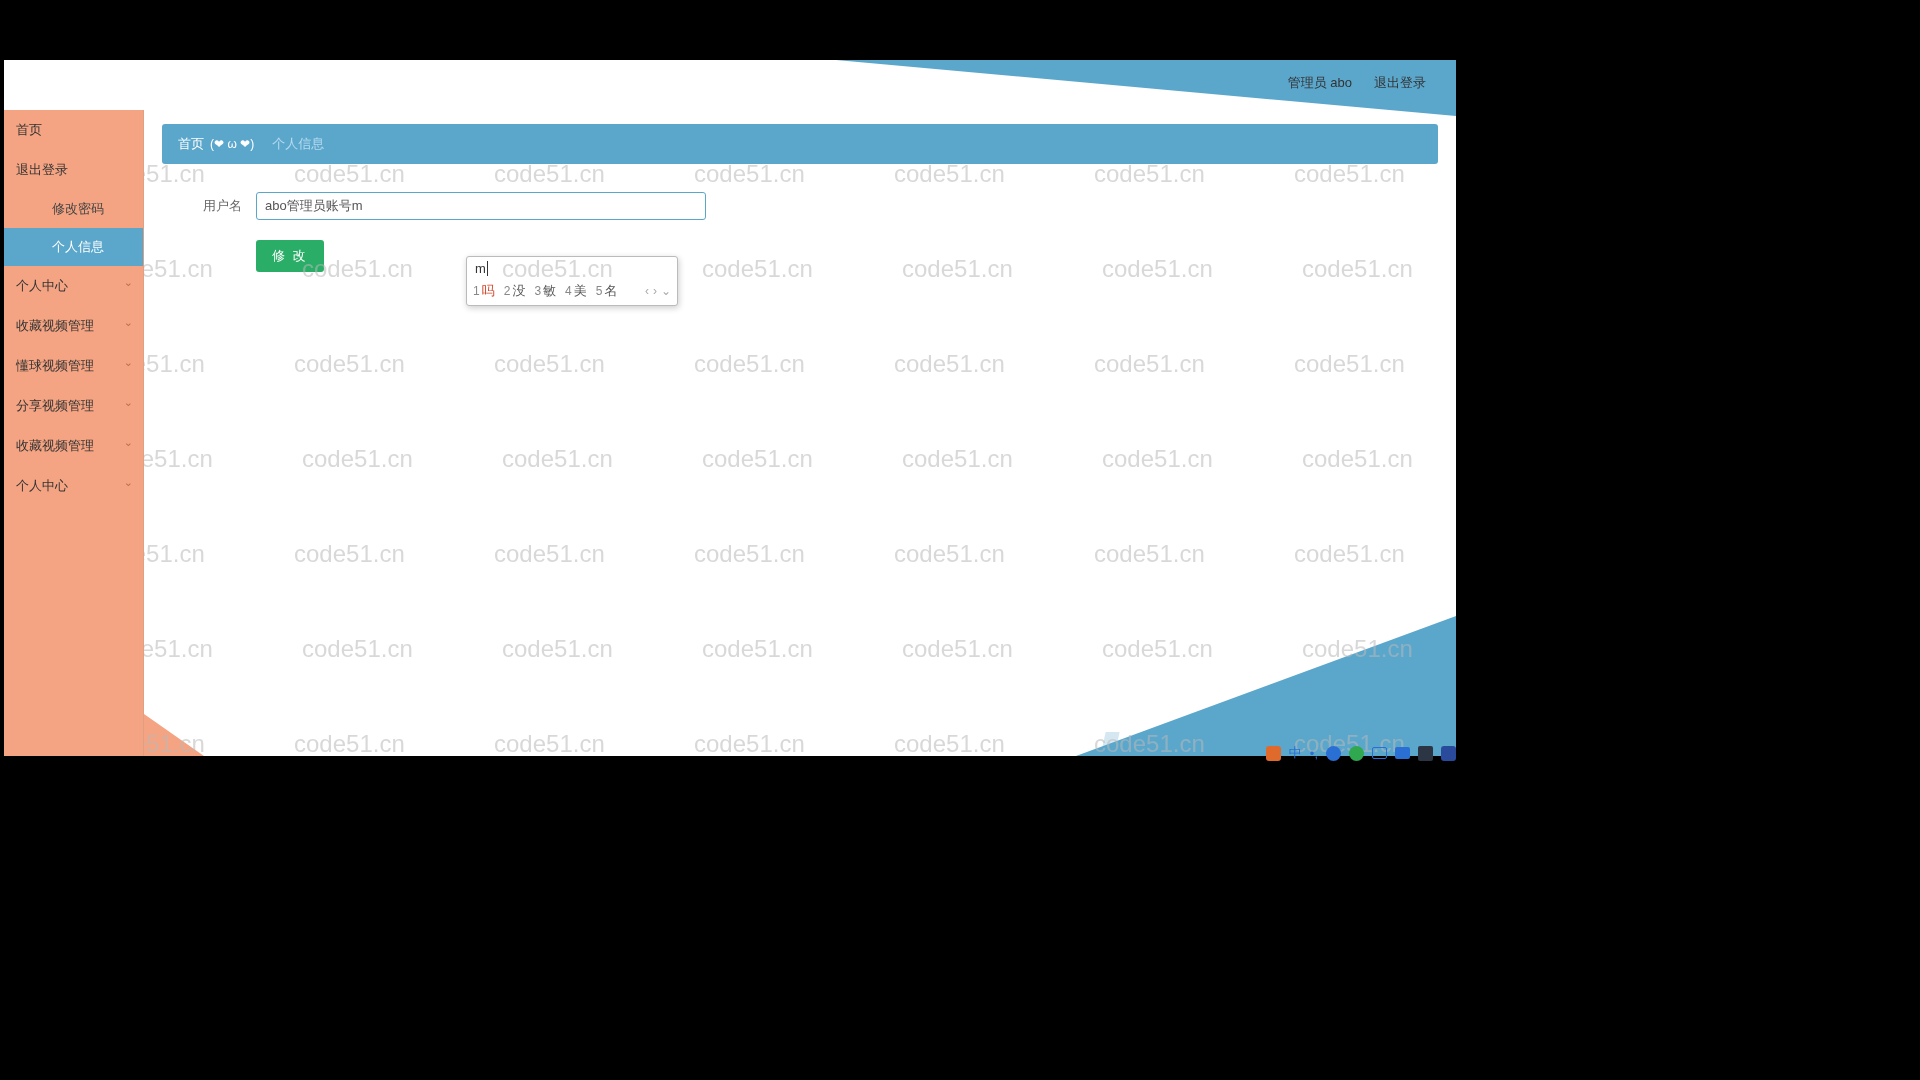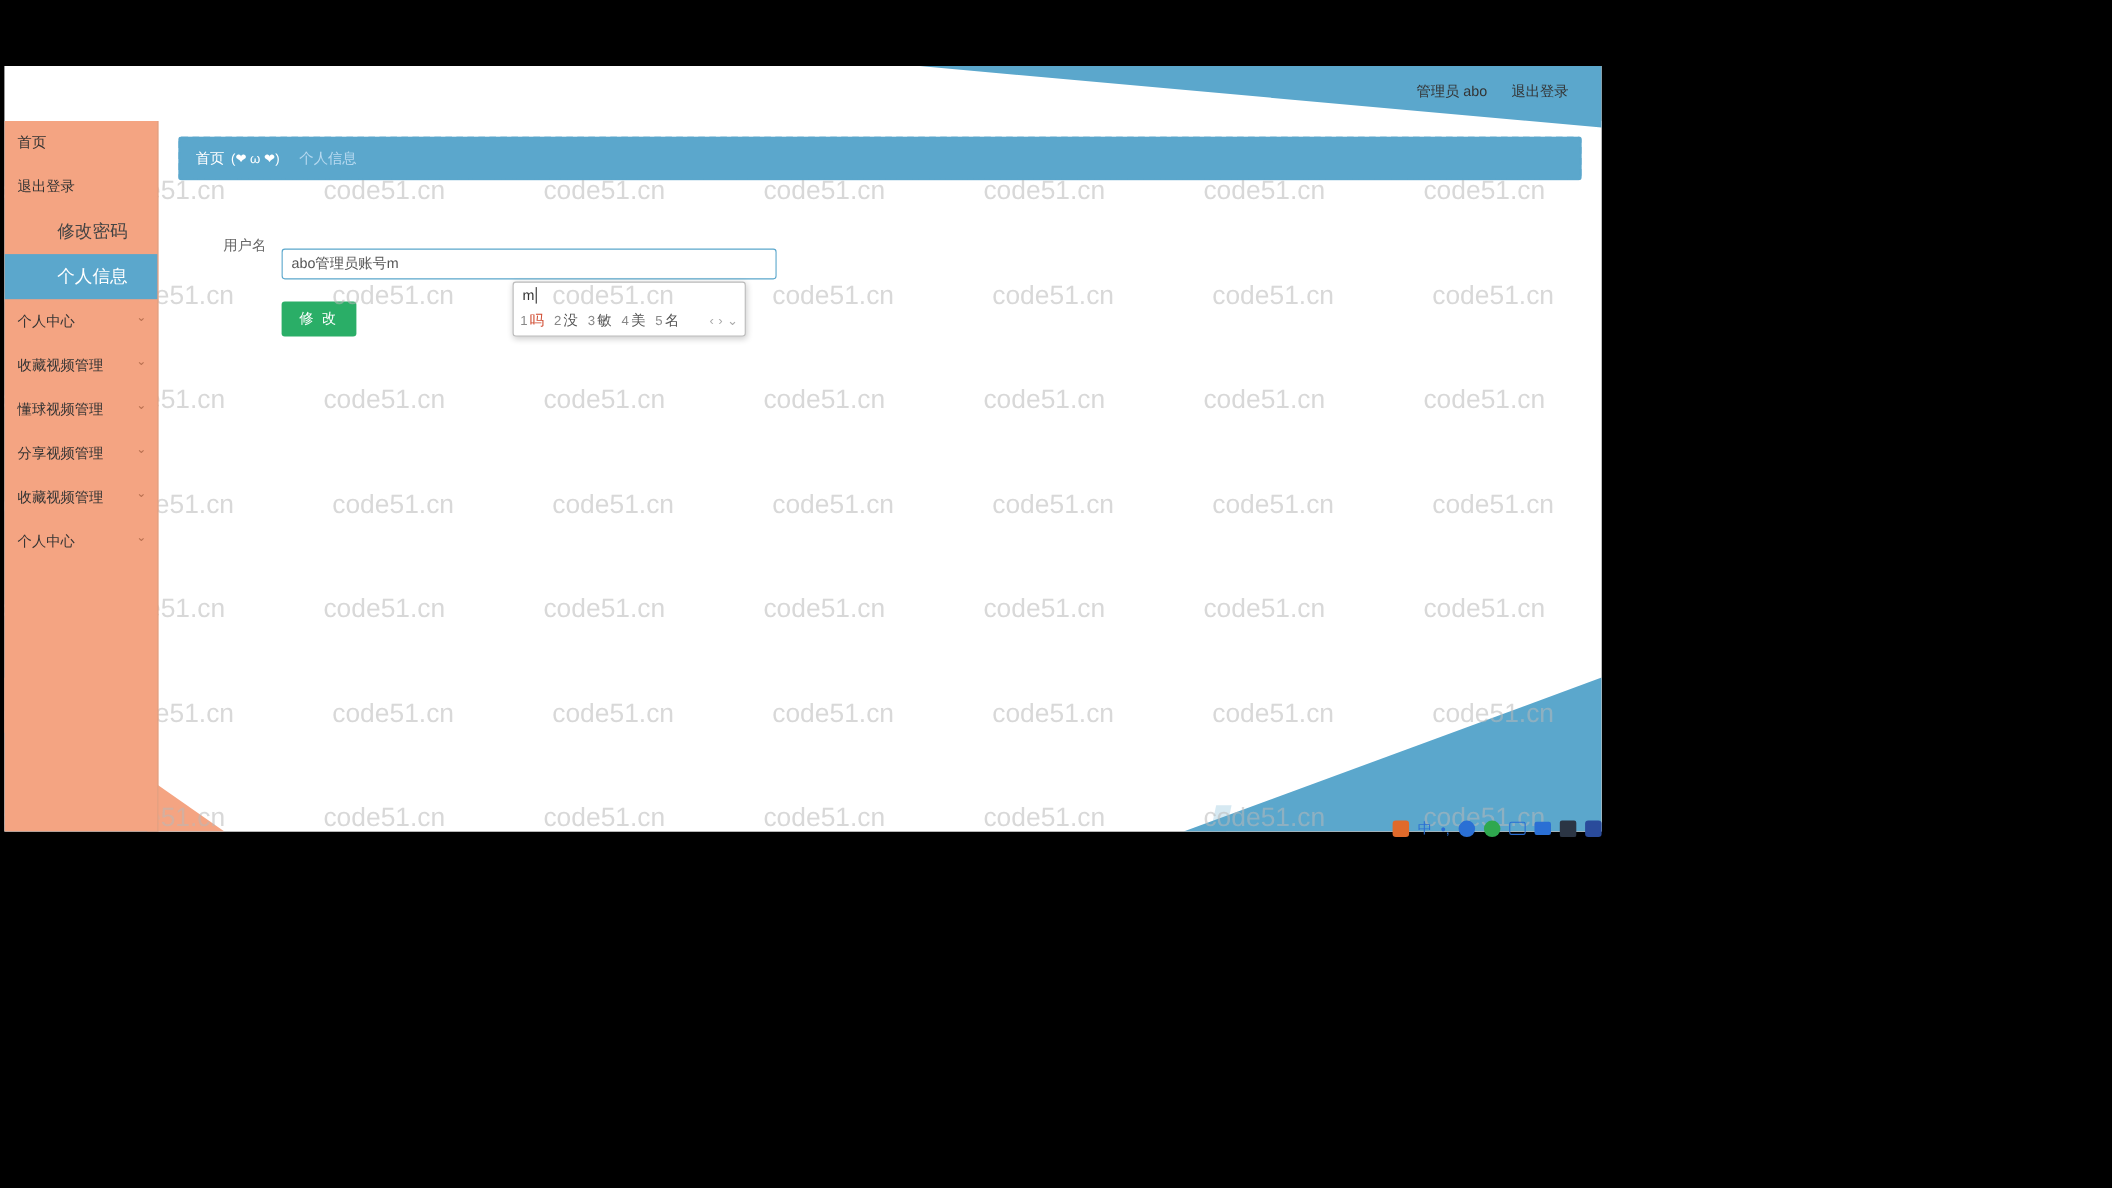--- a/index.html
+++ b/index.html
@@ -24,7 +24,7 @@
 .sidebar { position: absolute; top: 50px; left: 0; width: 140px; bottom: 0; background: #f4a482; border-right: 1px solid #e0a080; z-index: 5; }
 .menu-item { padding: 11px 12px; font-size: 13px; color: #333; cursor: pointer; position: relative; }
 .menu-item.expandable::after { content: "⌄"; position: absolute; right: 10px; top: 10px; color: #b87050; font-size: 11px; }
-.submenu-item { padding: 10px 20px 10px 48px; font-size: 16px; color: #444; cursor: pointer; }
+.submenu-item { padding: 10px 20px 10px 48px; font-size: 13px; color: #444; cursor: pointer; }
 .submenu-item.active { background: #5ba7cc; color: #fff; }
 
 

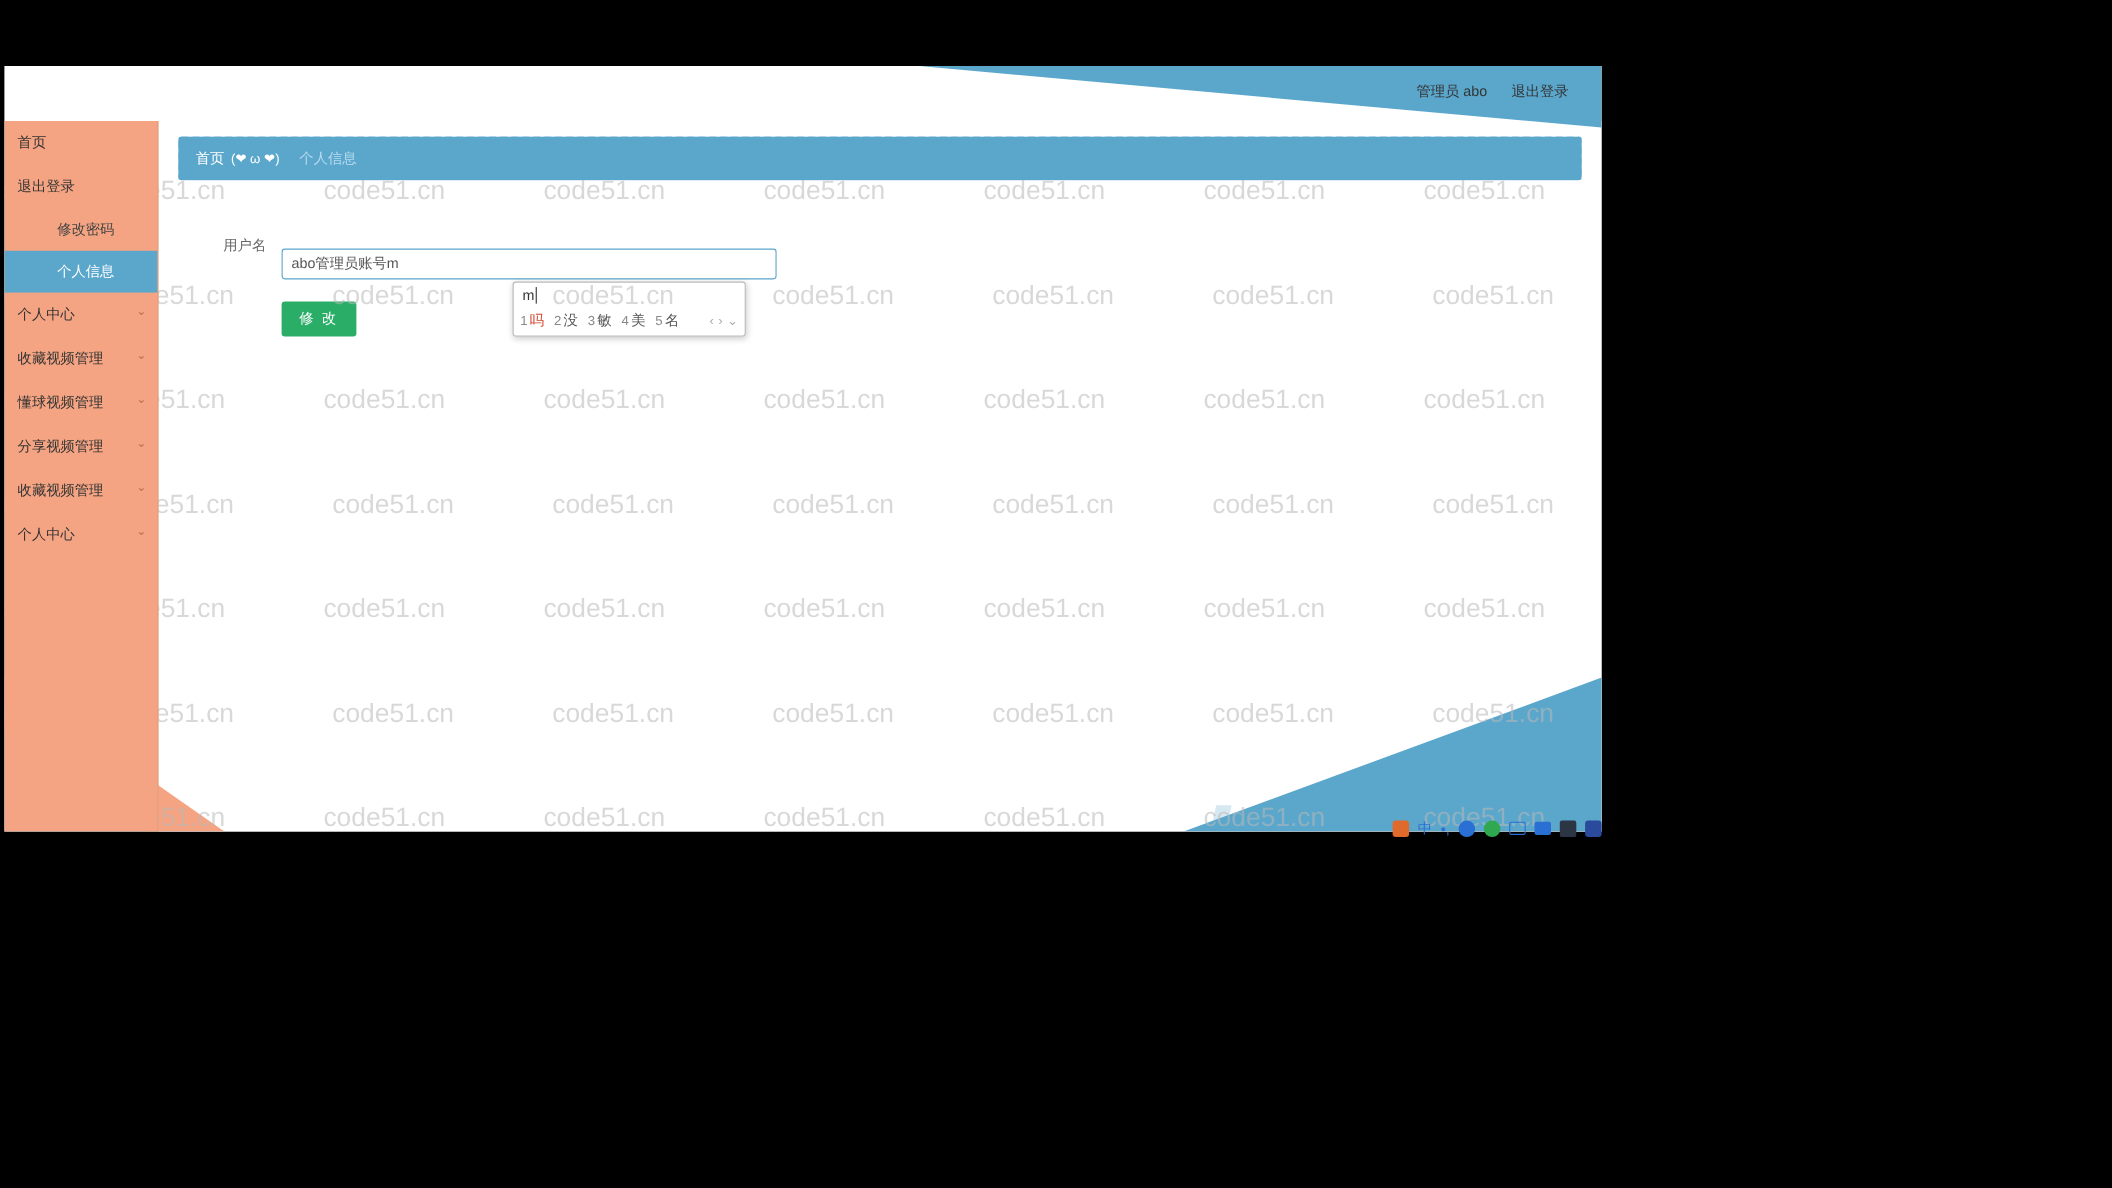--- a/index.html
+++ b/index.html
@@ -37,7 +37,7 @@
 .form-area { padding: 28px 30px; }
 .form-row { display: flex; align-items: center; margin-bottom: 20px; }
 .form-label { width: 68px; text-align: right; font-size: 13px; color: #666; margin-right: 14px; }
-.text-input { width: 450px; height: 28px; border: 1px solid #5ba7cc; border-radius: 3px; padding: 0 8px; font-size: 13px; color: #555; outline: none; margin-top: 34px; }
+.text-input { width: 450px; height: 28px; border: 1px solid #5ba7cc; border-radius: 3px; padding: 0 8px; font-size: 13px; color: #555; outline: none; }
 .btn-submit { margin-left: 82px; background: #2aae67; color: #fff; border: none; padding: 7px 16px; font-size: 13px; border-radius: 3px; cursor: pointer; letter-spacing: 2px; }
 
 

